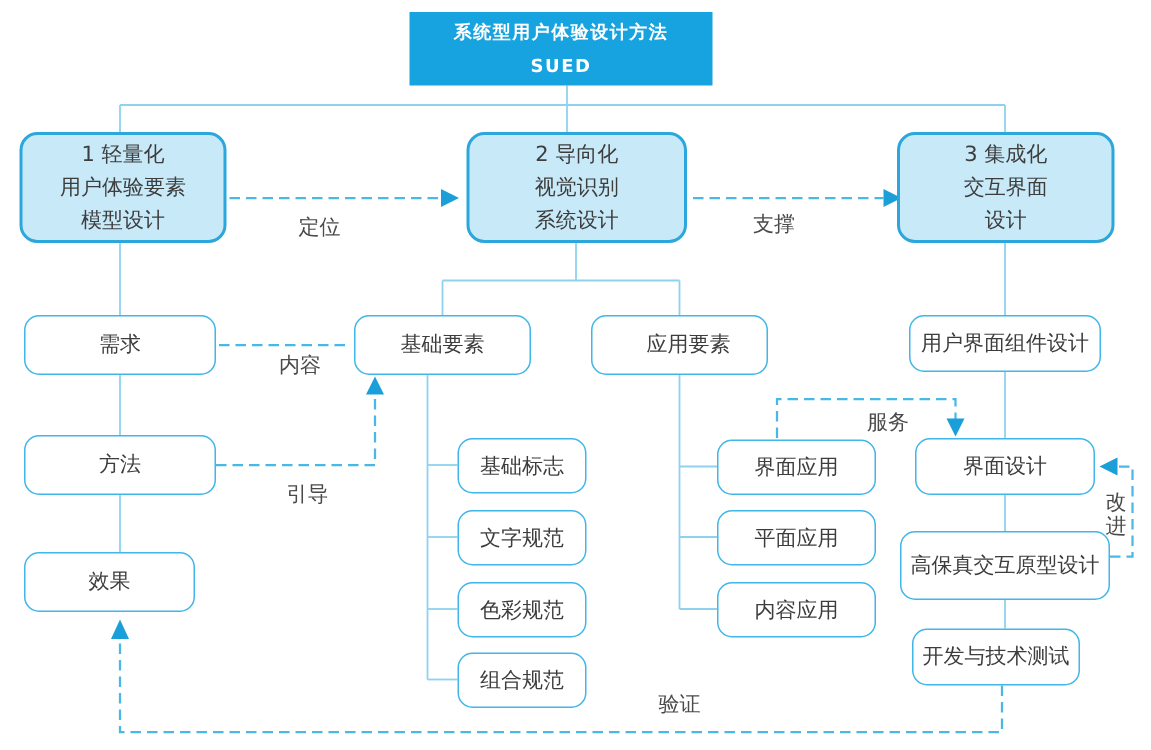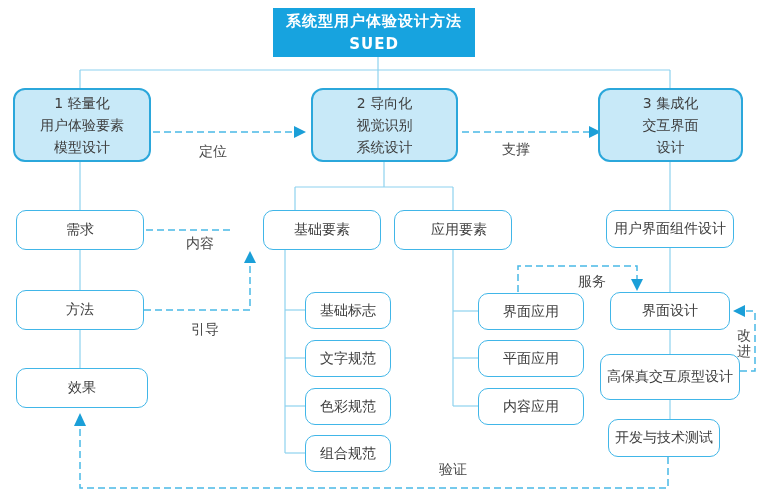--- a/index.html
+++ b/index.html
@@ -21,7 +21,7 @@
   .box{position:absolute;box-sizing:border-box;display:flex;flex-direction:column;
        align-items:center;justify-content:center;text-align:center;z-index:2;}
   .header-box{background:var(--header-bg);color:var(--header-text);
-       font-size:15px;font-weight:bold;line-height:23px;letter-spacing:1px;}
+       font-size:12px;font-weight:bold;line-height:23px;letter-spacing:1px;}
   .main-box{background:var(--main-box-fill);border:2px solid var(--main-box-border);
        border-radius:12px;font-size:14px;line-height:22px;}
   .node{background:var(--node-fill);border:1.6px solid var(--node-border);

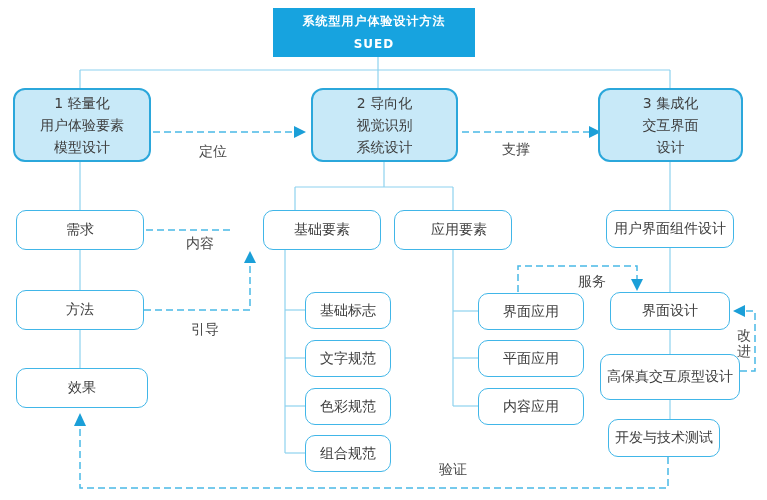--- a/index.html
+++ b/index.html
@@ -107,7 +107,7 @@
   <div class="box node" style="left:16px;top:290px;width:128px;height:40px;">方法</div>
   <div class="box node" style="left:16px;top:368px;width:132px;height:40px;">效果</div>
 
-  <div class="box node" style="left:236px;top:210px;width:118px;height:40px;margin-left:27px;">基础要素</div>
+  <div class="box node" style="left:236px;top:210px;width:118px;height:40px;">基础要素</div>
   <div class="box node" style="left:394px;top:210px;width:118px;height:40px;padding-left:12px;">应用要素</div>
   <div class="box node" style="left:606px;top:210px;width:128px;height:38px;">用户界面组件设计</div>
 

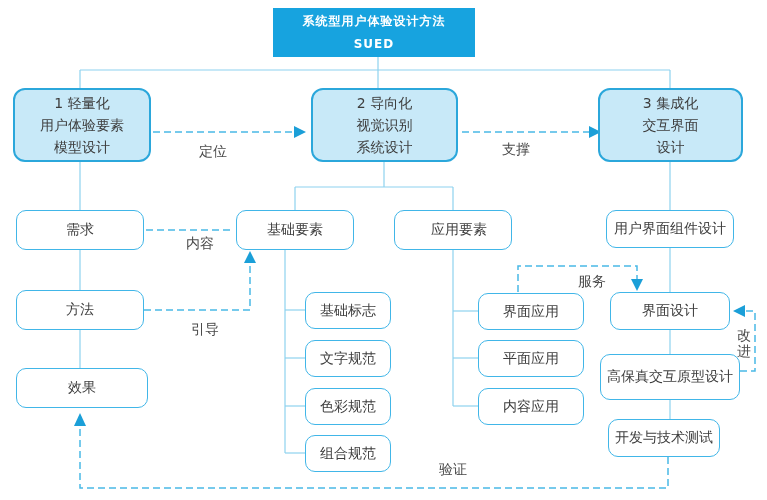--- a/index.html
+++ b/index.html
@@ -105,7 +105,7 @@
 
   <div class="box node" style="left:16px;top:210px;width:128px;height:40px;">需求</div>
   <div class="box node" style="left:16px;top:290px;width:128px;height:40px;">方法</div>
-  <div class="box node" style="left:16px;top:368px;width:132px;height:40px;">效果</div>
+  <div class="box node" style="left:16px;top:368px;width:114px;height:40px;">效果</div>
 
   <div class="box node" style="left:236px;top:210px;width:118px;height:40px;">基础要素</div>
   <div class="box node" style="left:394px;top:210px;width:118px;height:40px;padding-left:12px;">应用要素</div>

